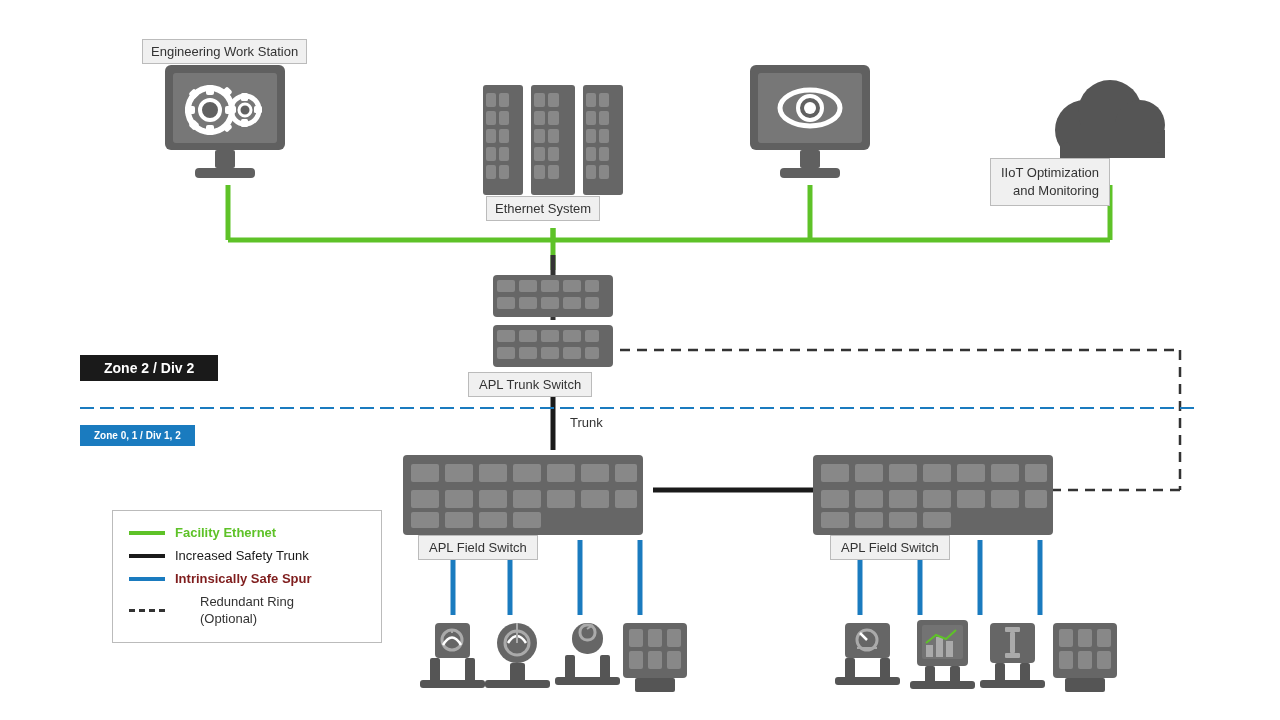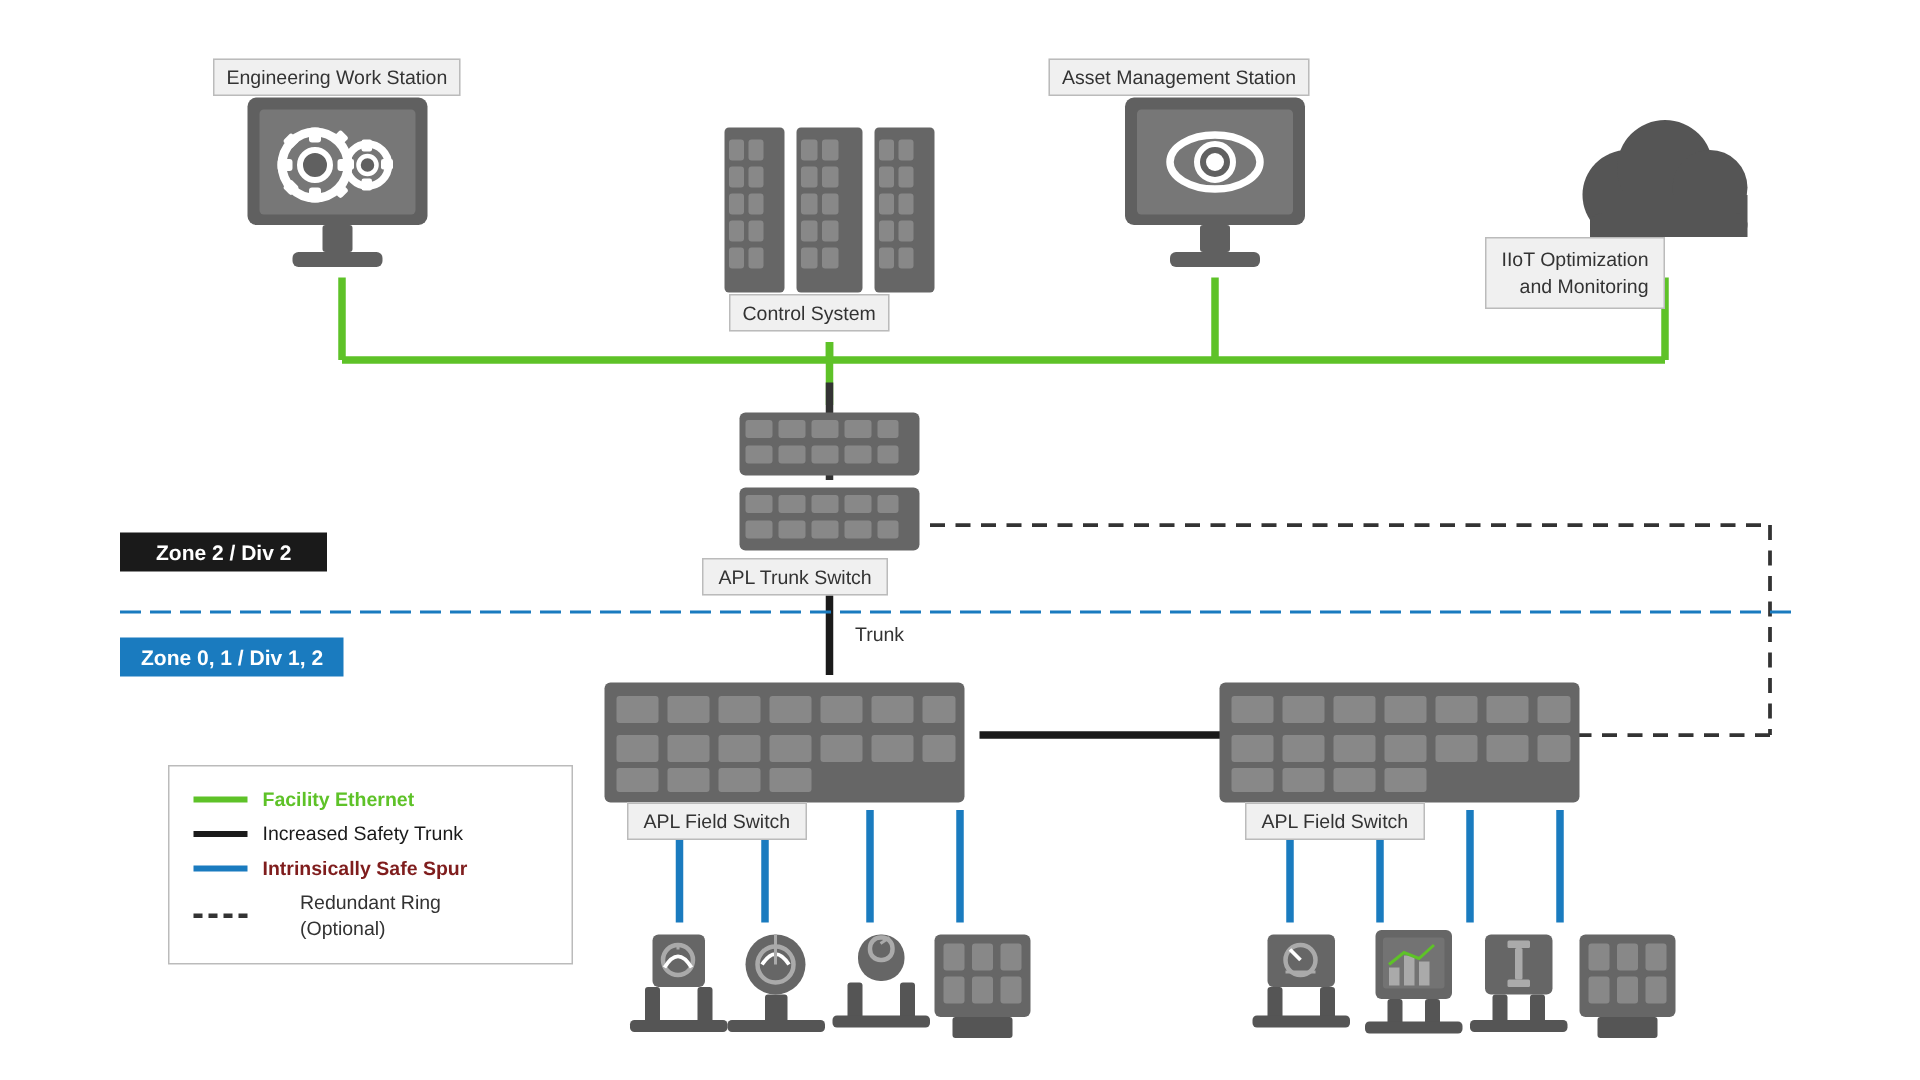--- a/index.html
+++ b/index.html
@@ -213,7 +213,6 @@
     </svg>
   </div>
 
-  <div class="icon-label" style="left:699px; top:39px; font-size:13px;">Asset Management Station</div>
 
   <div class="icon-wrap" style="left:468px; top:75px;">
     <svg width="170" height="145" viewBox="0 0 170 145">

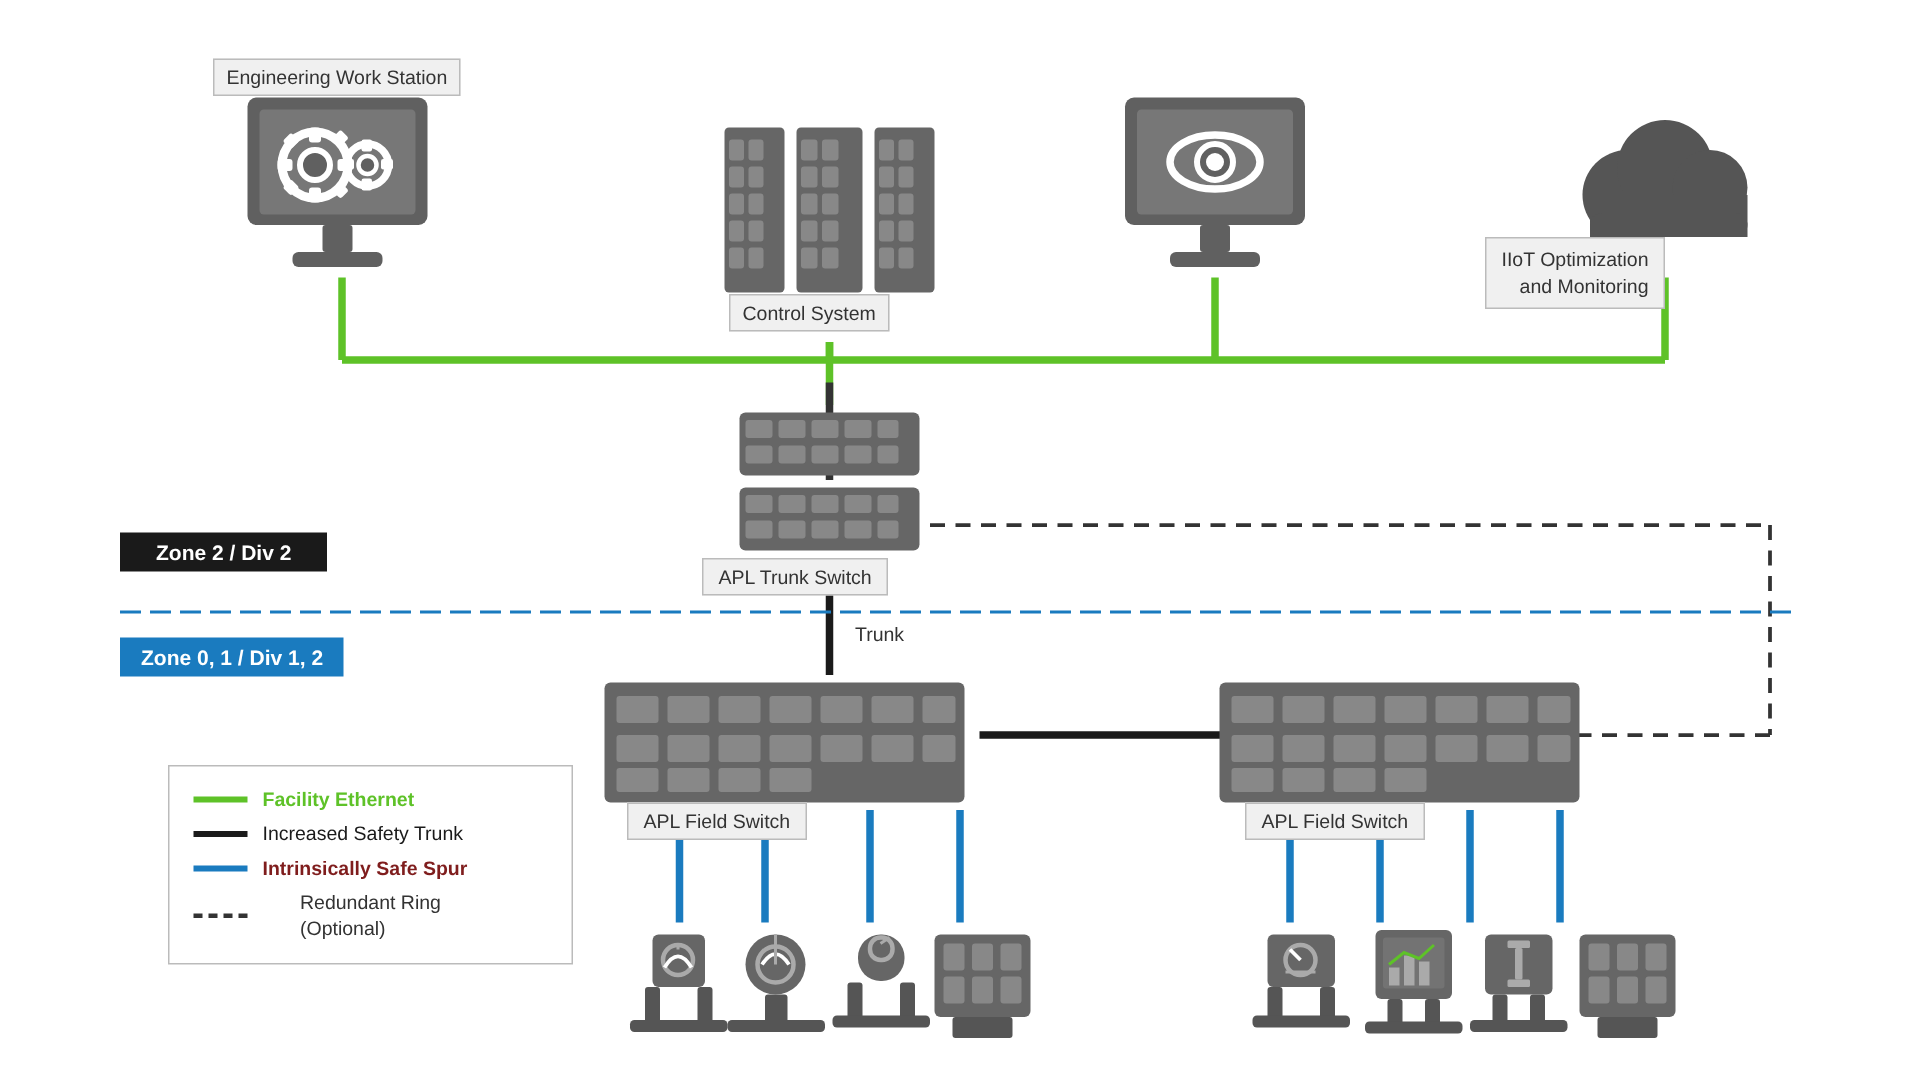--- a/index.html
+++ b/index.html
@@ -255,7 +255,7 @@
     </svg>
   </div>
 
-  <div class="icon-label" style="left:486px; top:196px; font-size:13px;">Control System</div>
+  <div class="icon-label" style="left:486px; top:196px; font-size:13px;">Ethernet System</div>
 
   <div class="icon-wrap" style="left:1040px; top:60px;">
     <svg width="140" height="120" viewBox="0 0 140 120">

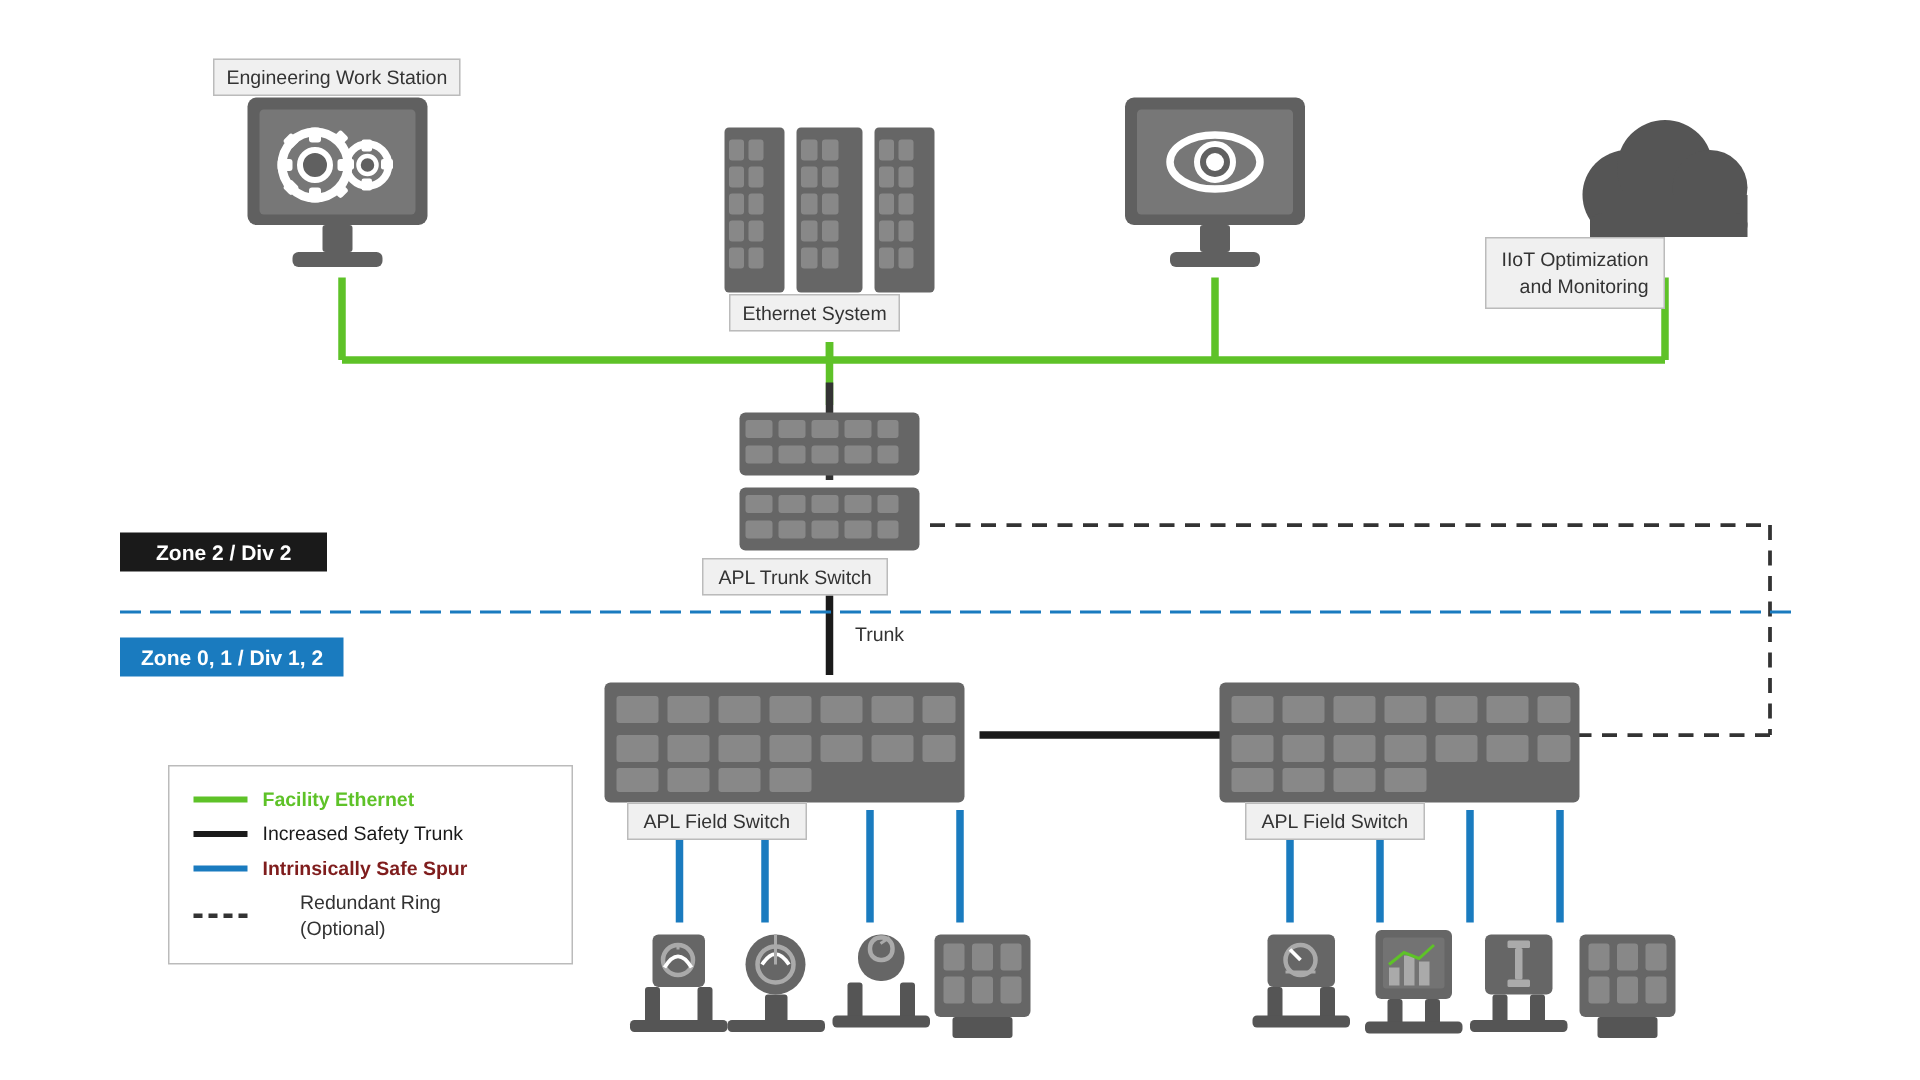--- a/index.html
+++ b/index.html
@@ -465,7 +465,7 @@
 
   <div class="zone-black" style="left:80px; top:355px; font-size:14px;">Zone 2 / Div 2</div>
 
-  <div class="zone-blue" style="left:80px; top:425px; font-size:14px;">Zone 0, 1 / Div 1, 2</div>
+  <div class="zone-blue" style="left:80px; top:425px; font-size:10px;">Zone 0, 1 / Div 1, 2</div>
 
   <div class="legend" style="left:80px; top:510px; width:270px;">
     <div class="legend-item">

